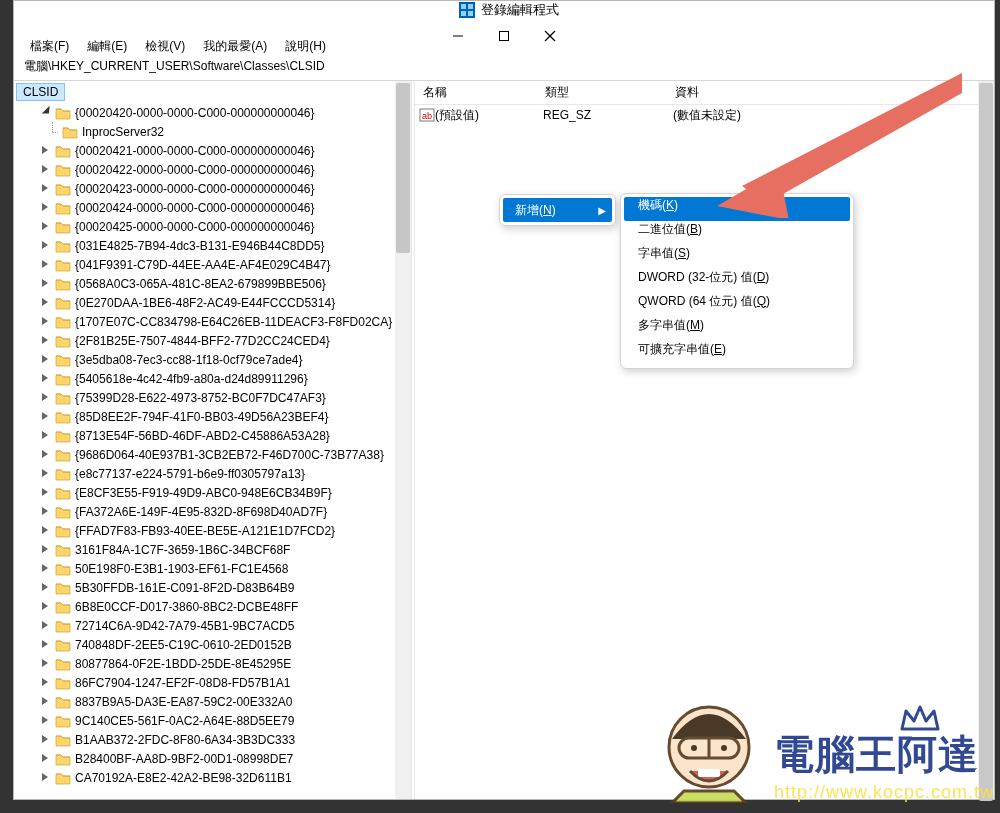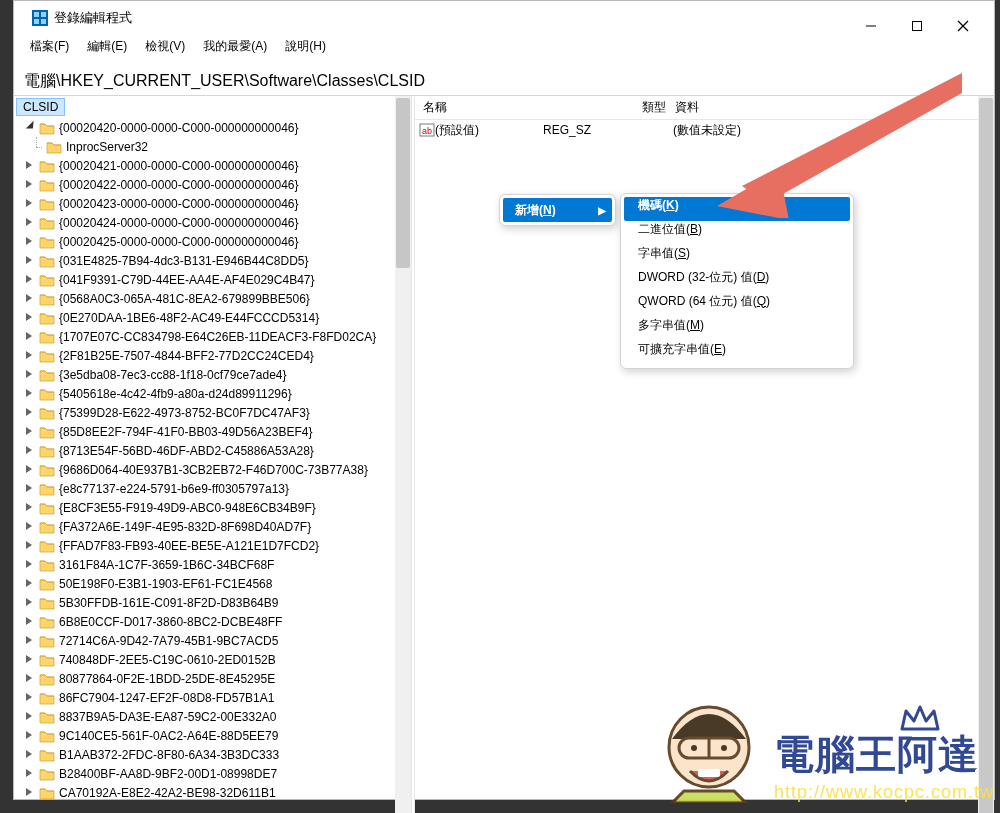--- a/index.html
+++ b/index.html
@@ -9,7 +9,7 @@
     position: absolute; left: 13px; top: 0; width: 982px; height: 800px;
     background: #fff; border: 1px solid #b8b8b8;
   }
-  .titlebar { height: 34px; display: flex; align-items: center; justify-content: space-between; padding: 8px; }
+  .titlebar { height: 34px; display: flex; align-items: center; justify-content: space-between; padding: 0; flex-direction: column; }
   .titlebar-left { display: flex; align-items: center; gap: 6px; padding-left: 10px; }
   .app-icon { width: 16px; height: 16px; display:flex;align-items:center;justify-content:center; }
   .title-text { font-size: 13px; color: #000; }

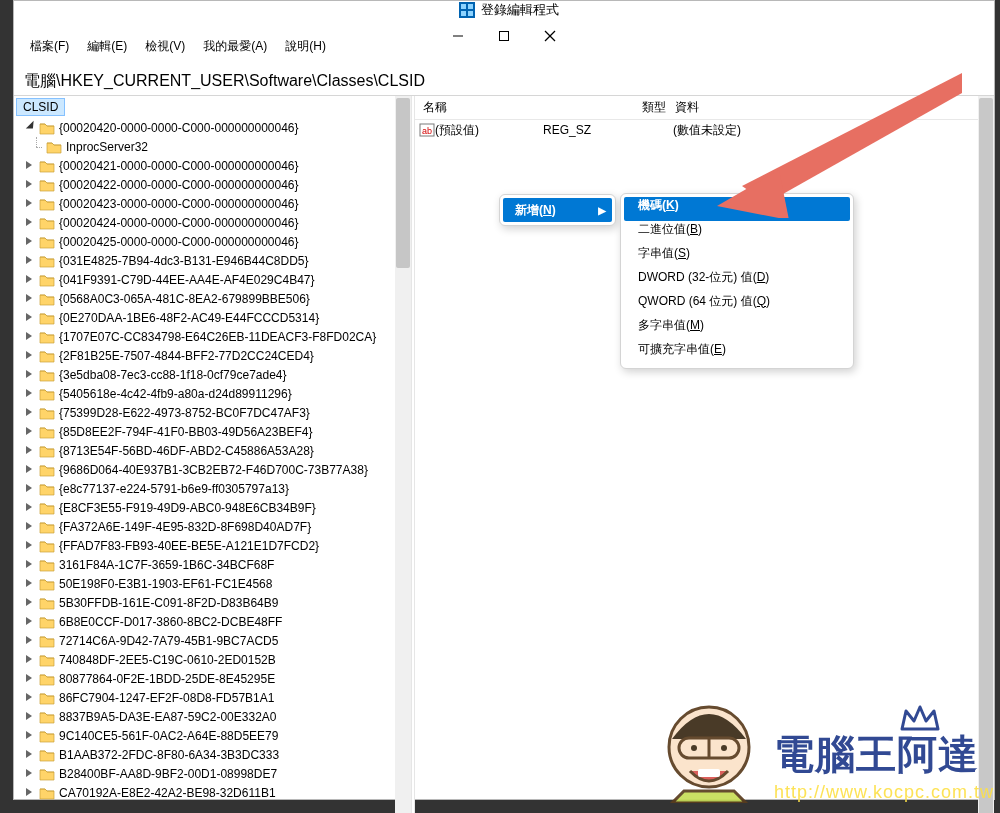--- a/index.html
+++ b/index.html
@@ -18,7 +18,7 @@
   .win-btn svg { width:12px; height:12px; }
   .menubar { height: 22px; display:flex; align-items:center; padding-left:10px; gap: 6px; }
   .menuitem { padding: 0 6px; font-size: 12px; }
-  .addressbar { height: 22px; display:flex; align-items:center; padding: 0 10px 4px 10px; font-size: 16px; margin-bottom:1px;margin-top:15px; }
+  .addressbar { height: 22px; display:flex; align-items:center; padding: 0 10px 4px 10px; font-size: 12px; margin-bottom:1px; }
   .content { display:flex; height: calc(100% - 34px - 22px - 23px); border-top:1px solid #d6d6d6; }
   .tree-panel { width: 397px; overflow: hidden; position:relative;text-align:center; }
   .tree-list { position:absolute; top: 0; left:0; right:0; bottom:0; overflow:hidden; padding-top: 0; }

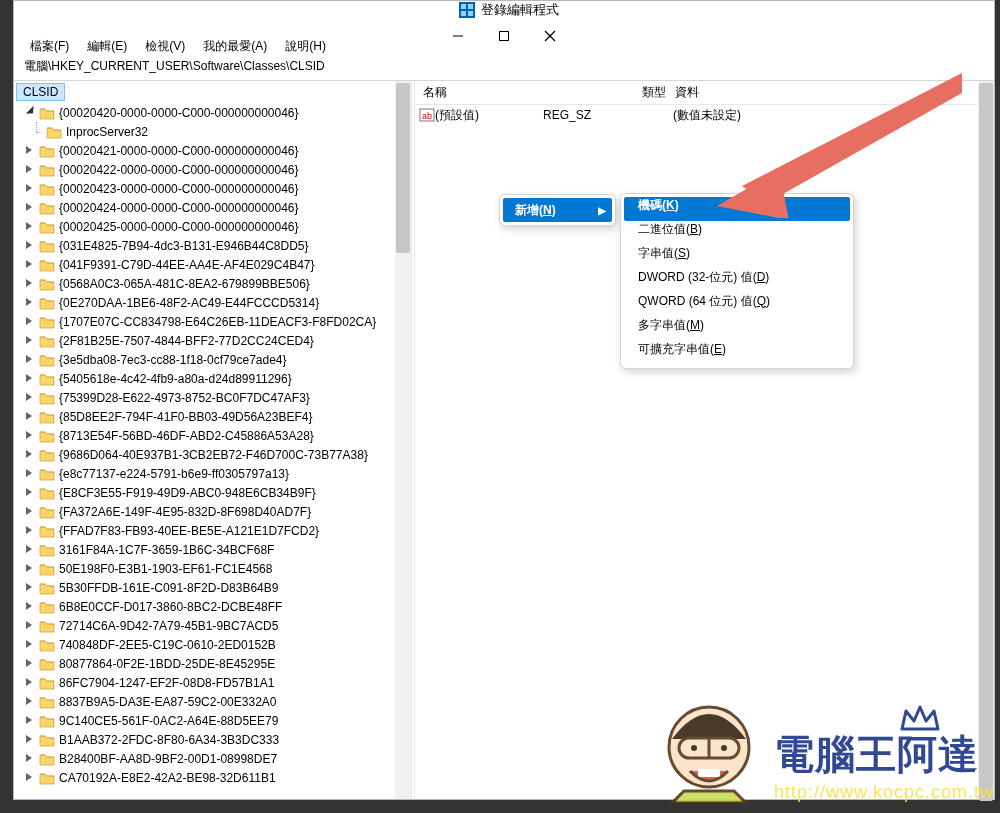--- a/index.html
+++ b/index.html
@@ -44,7 +44,7 @@
   .list-header { height: 24px; display:flex; align-items:center; border-bottom:1px solid #e8e8e8; }
   .lh-col { padding-left:8px; font-size:12px; border-right:1px solid transparent; }
   .lh-name { width: 122px; }
-  .lh-type { width: 130px; text-align: right; }
+  .lh-type { width: 130px; }
   .lh-data { flex:1; }
   .list-row { height: 20px; display:flex; align-items:center; font-size:12px; }
   .lr-name { width: 122px; padding-left:4px; display:flex; align-items:center; }

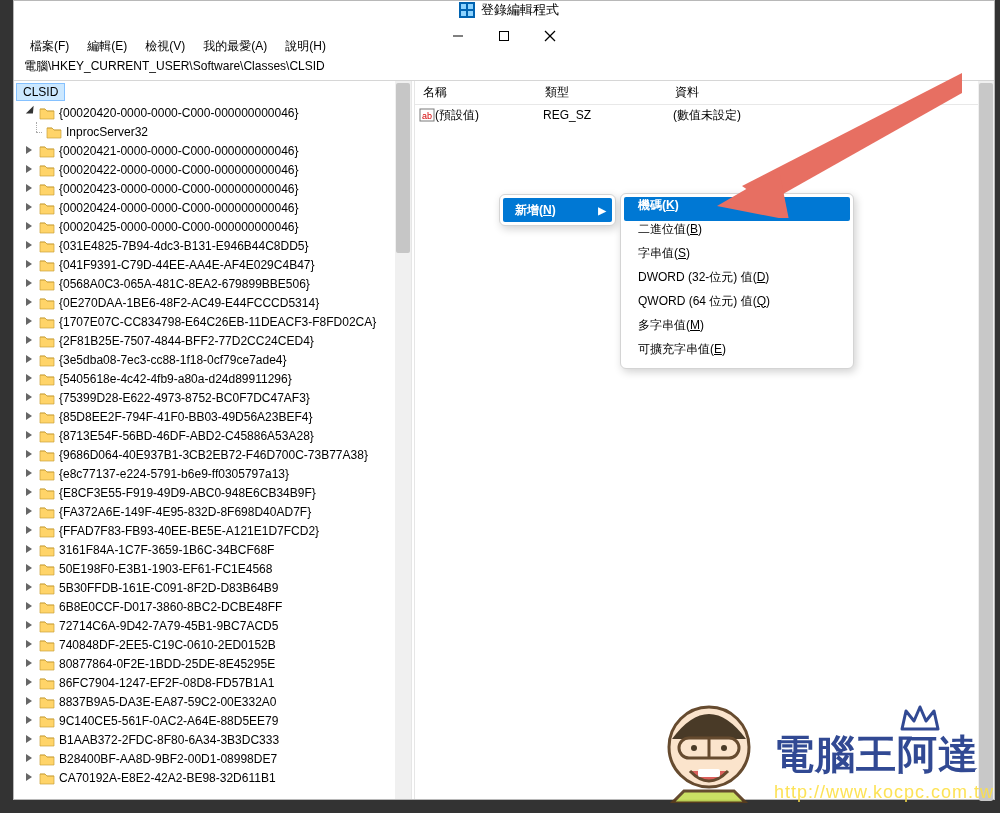--- a/index.html
+++ b/index.html
@@ -136,7 +136,7 @@
       <div class="tree-panel">
         <div class="tree-list" id="tree-list">
             <div class="sel-chip">CLSID</div>
-            <div style="padding-top: 22px;">
+            <div style="padding-top: 22px; margin-left: 16px;">
               <div class="tree-row">
                 <span class="expander expanded"></span>
                 <span class="folder-icon"><svg viewBox="0 0 16 14">

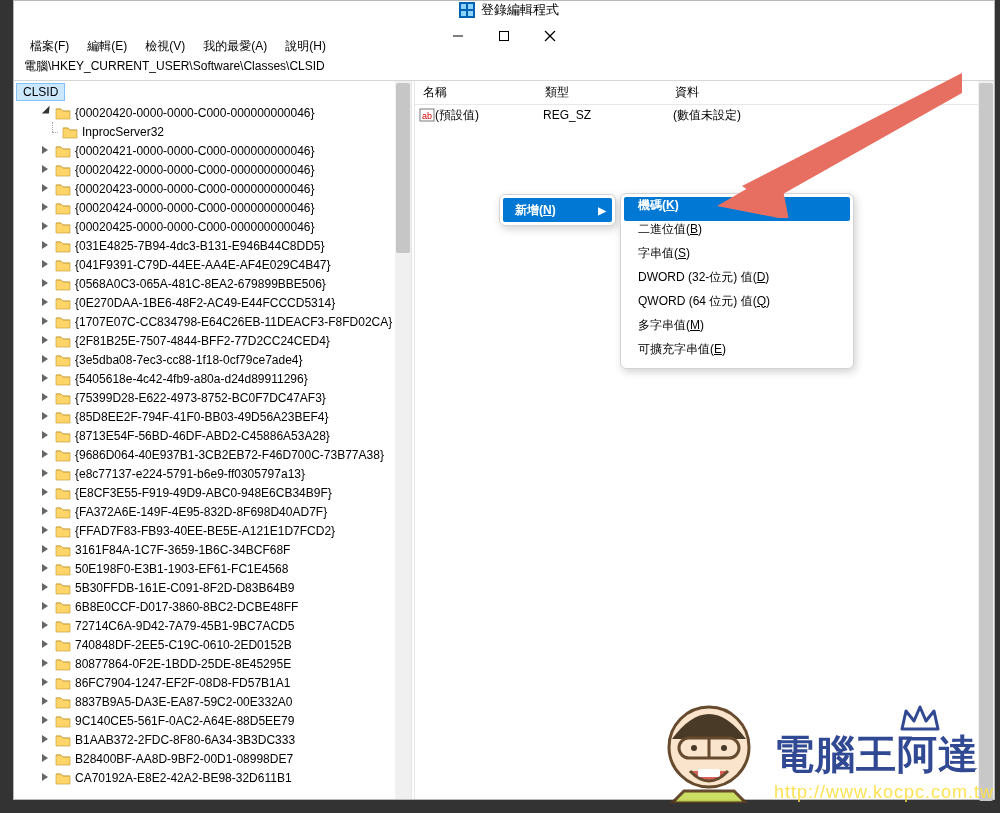--- a/index.html
+++ b/index.html
@@ -58,7 +58,7 @@
   
   .context-menu { position:absolute; background:#fff; border:1px solid #d4d4d4; box-shadow: 2px 3px 8px rgba(0,0,0,0.18); padding:3px; border-radius:6px; font-size:12px; }
   .cm-row { height: 24px; display:flex; align-items:center; padding: 0 14px 0 12px; white-space:nowrap; position:relative; border-radius:2px; }
-  .cm-row.sel { background:#0078d4; color:#fff;font-weight:bold; }
+  .cm-row.sel { background:#0078d4; color:#fff; }
   .cm-arrow { position:absolute; right:6px; font-size:10px; color:inherit; }
   .submenu .cm-row { padding: 0 20px 8px 14px; }
   .underline { text-decoration: underline; text-decoration-thickness:1px; }

